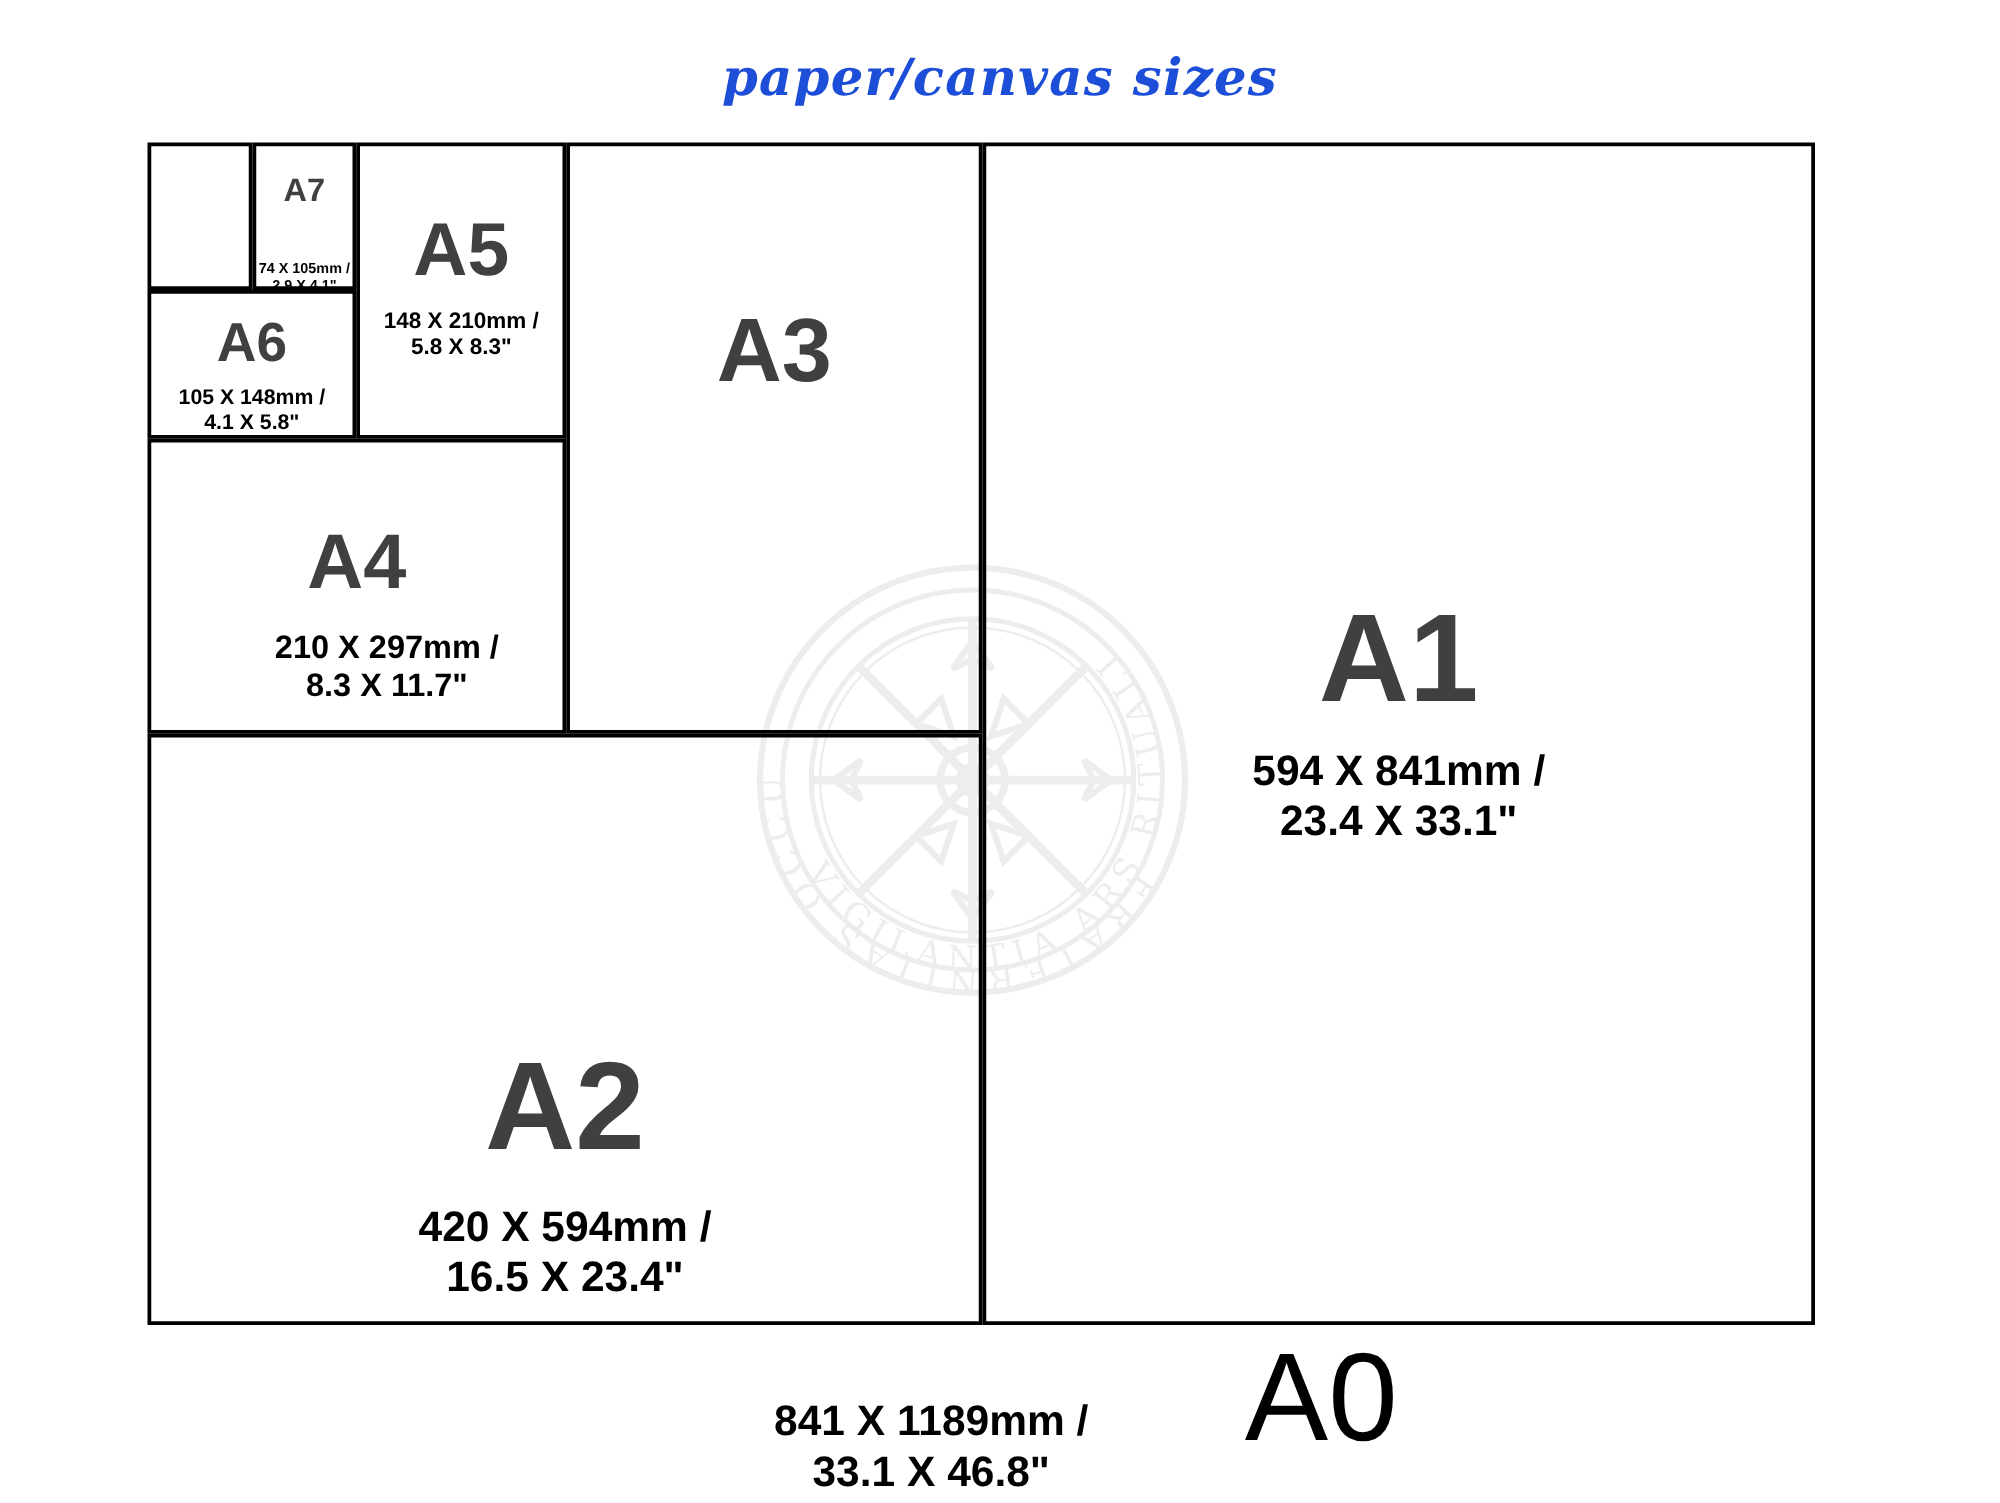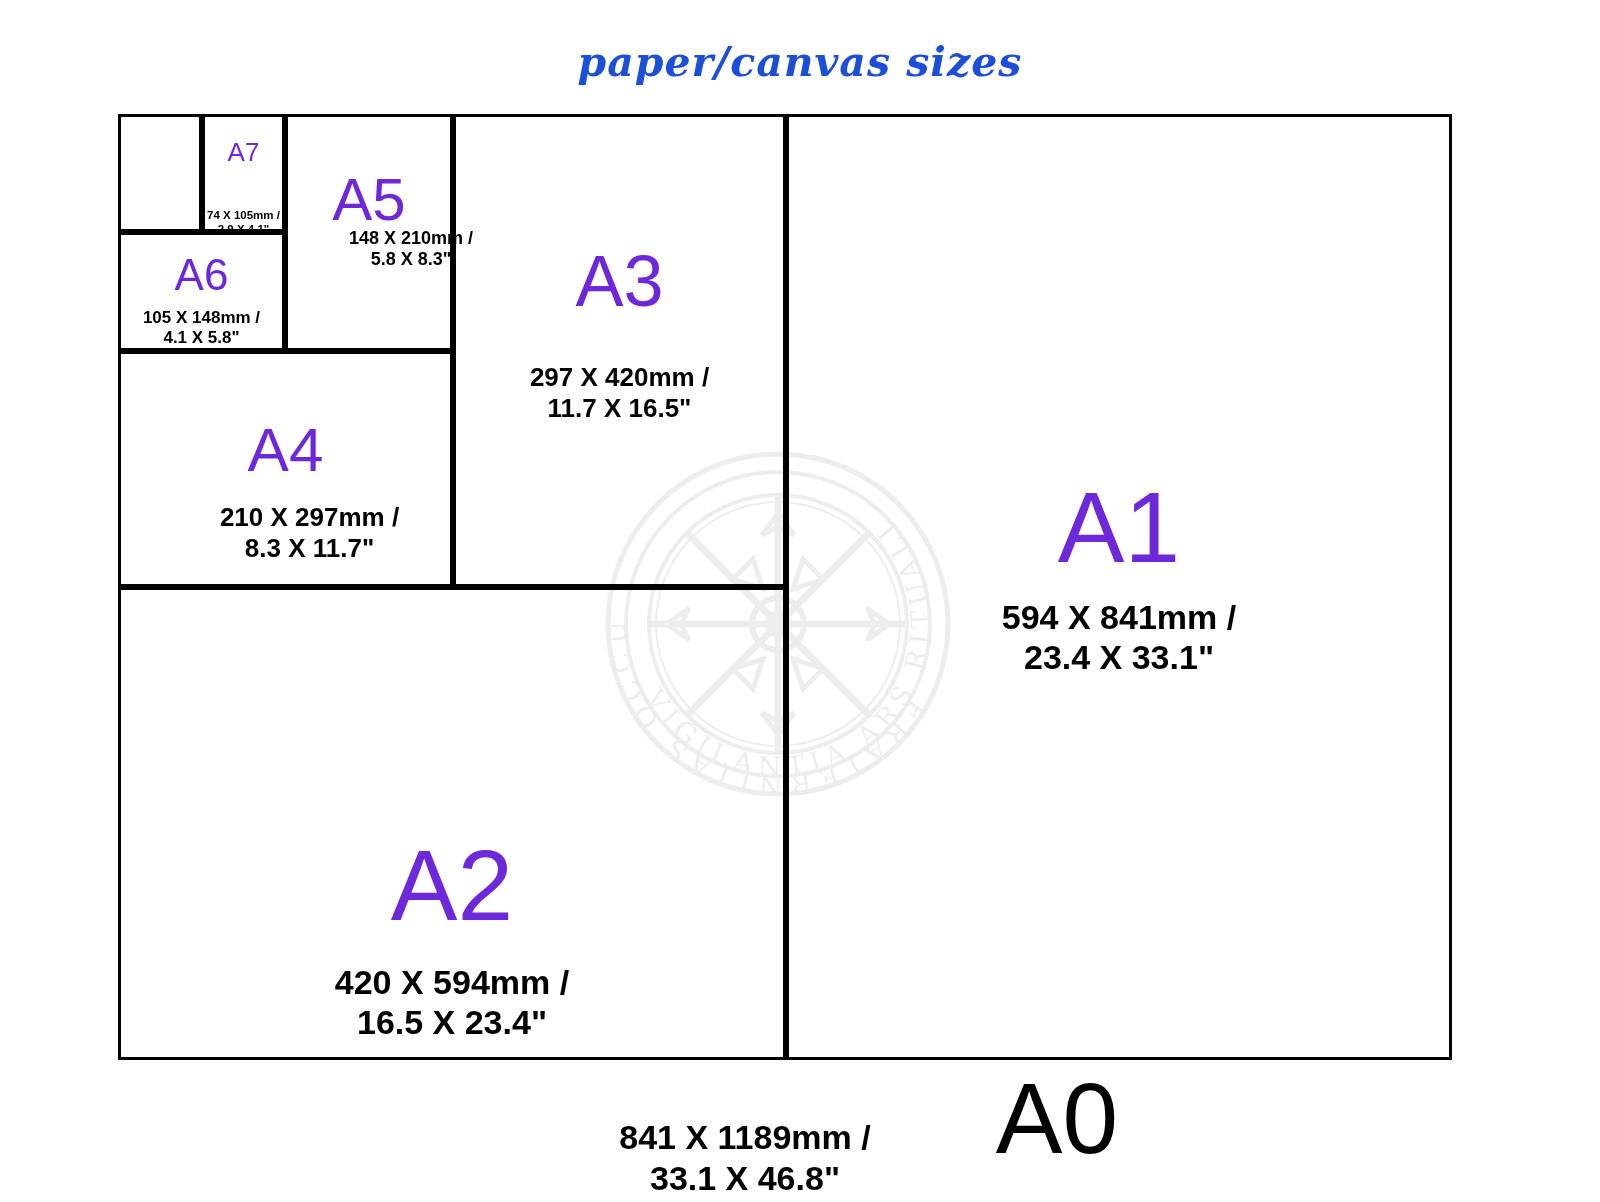--- a/index.html
+++ b/index.html
@@ -61,9 +61,9 @@
     position: absolute;
     width: 100%;
     text-align: center;
-    font-weight: normal;
+    font-weight: bold;
     line-height: 1;
-    color: #6d28d9;
+    color: #404040;
   }
   .label-dims {
     position: absolute;

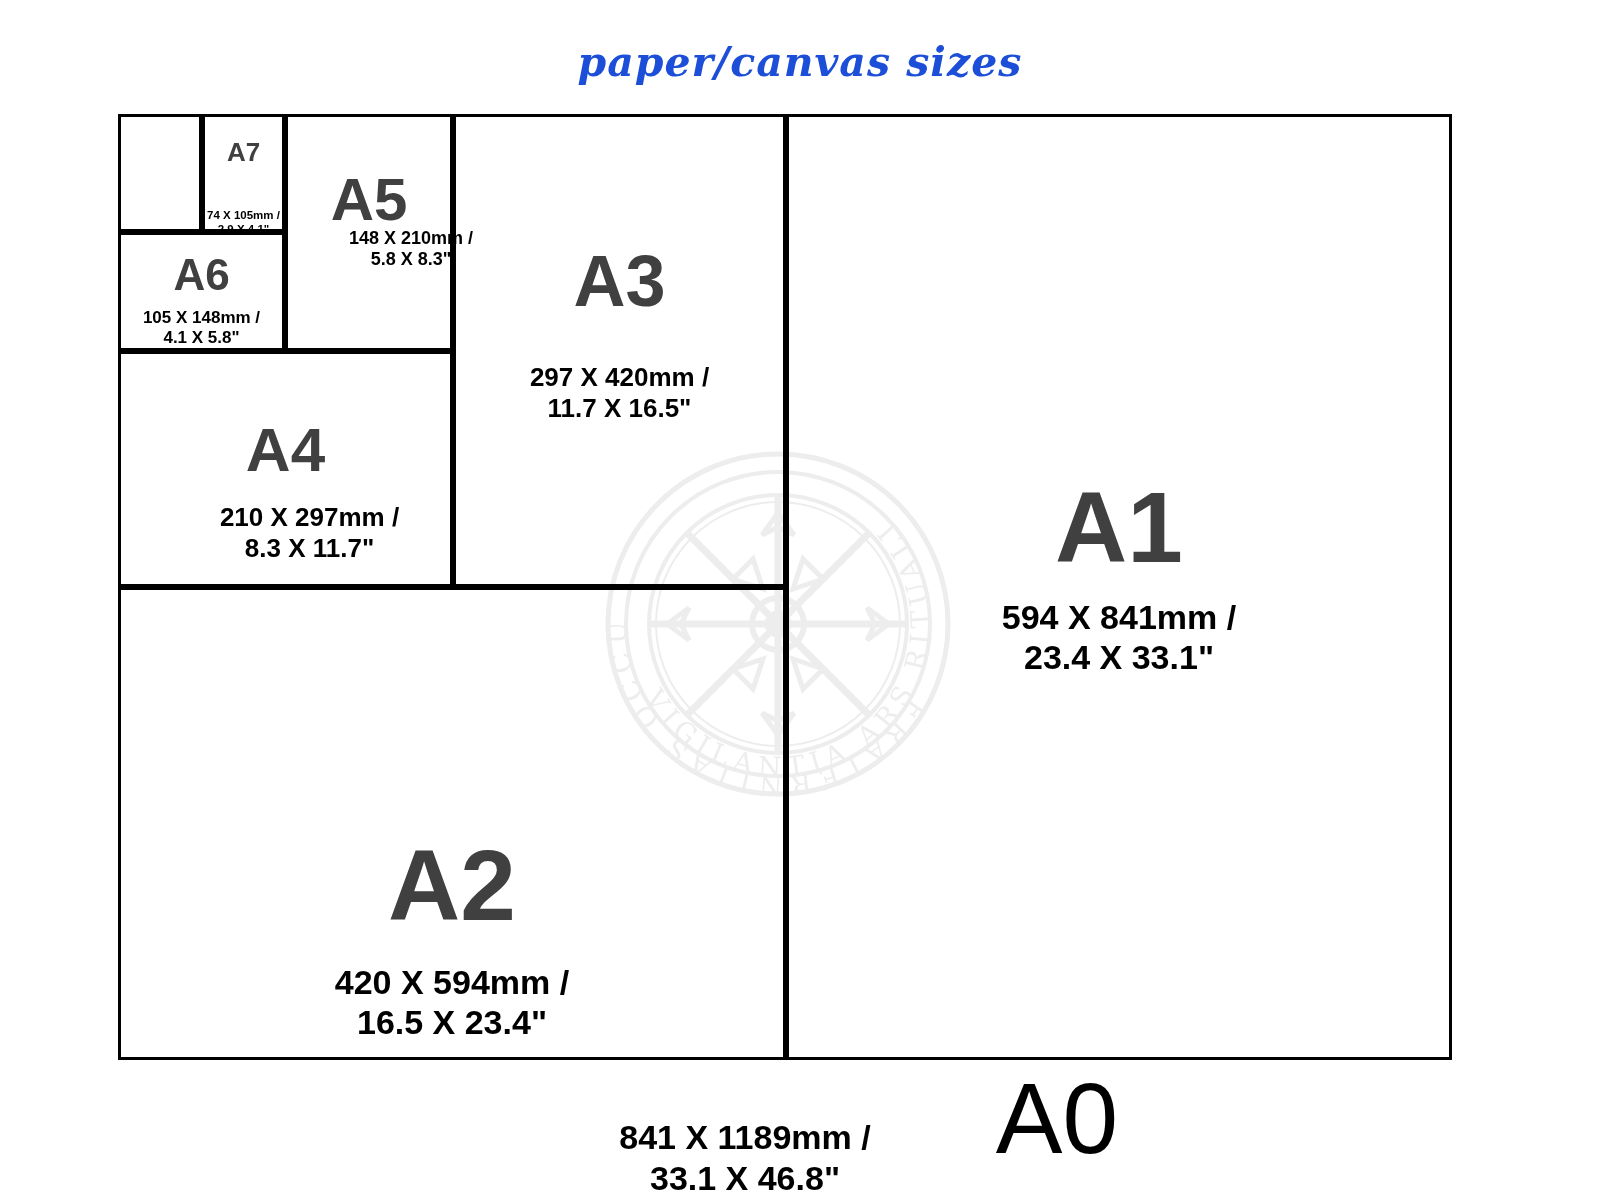--- a/index.html
+++ b/index.html
@@ -102,7 +102,7 @@
 
   
   #box-a5 .label-name { top: 53px; font-size: 60px; }
-  #box-a5 .label-dims { top: 111px; font-size: 18px; padding-left: 42px; }
+  #box-a5 .label-dims { top: 129px; font-size: 18px; }
 
   
   #box-a6 .label-name { top: 18px; font-size: 44px; }

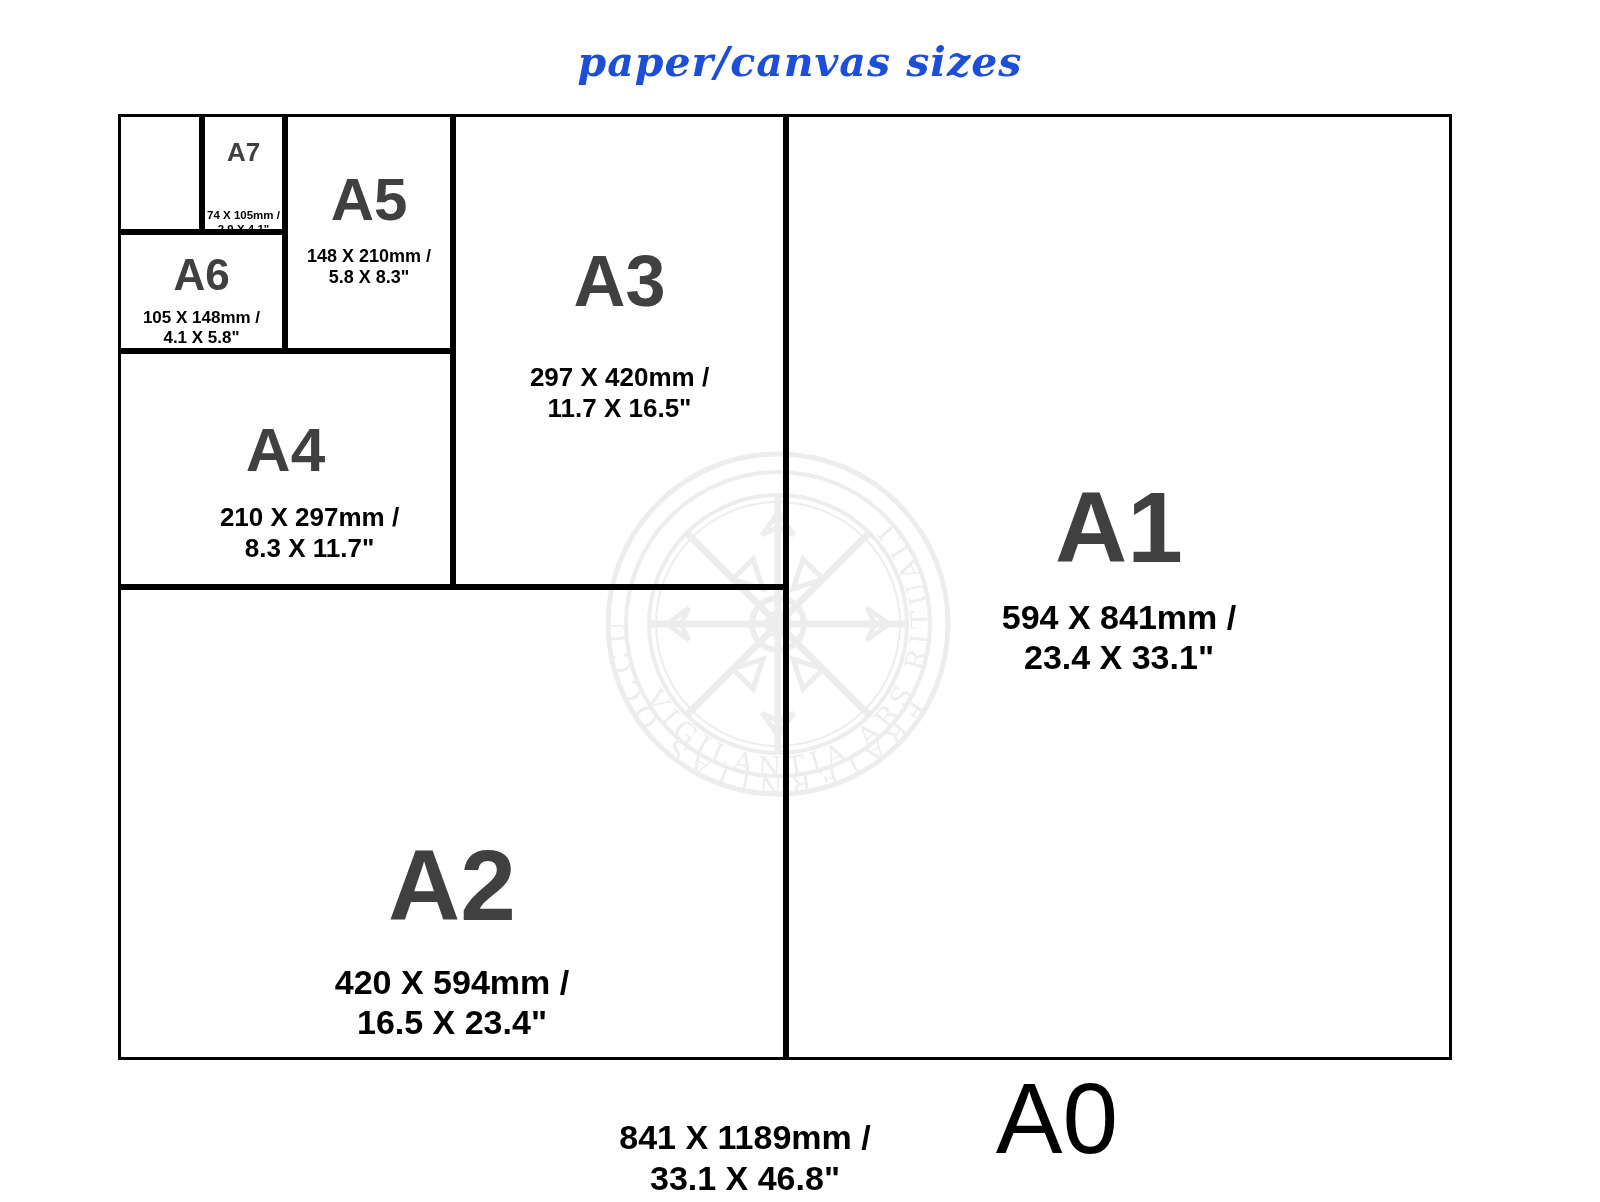--- a/index.html
+++ b/index.html
@@ -198,10 +198,6 @@
 
   <div class="box" id="box-a3">
     <div class="label-name">A3</div>
-    <div class="label-dims">
-      <span>297 X 420mm /</span><br>
-      <span>11.7 X 16.5"</span>
-    </div>
   </div>
 
   <div class="box" id="box-a4">

